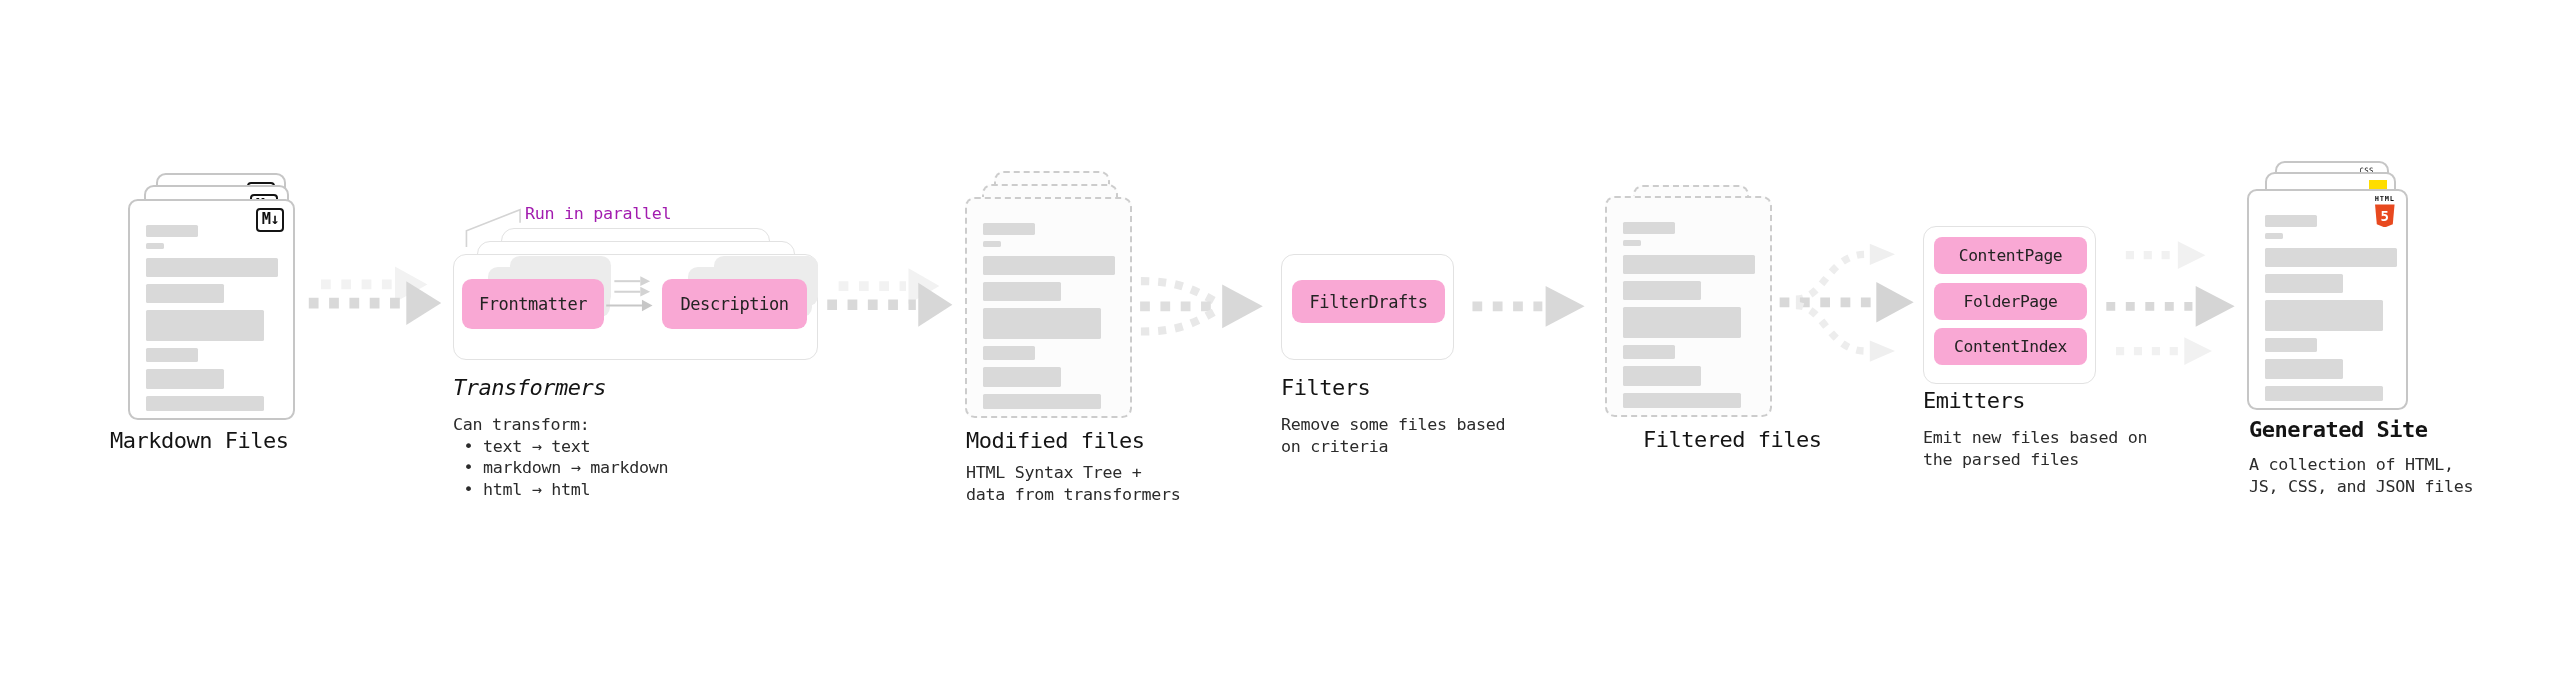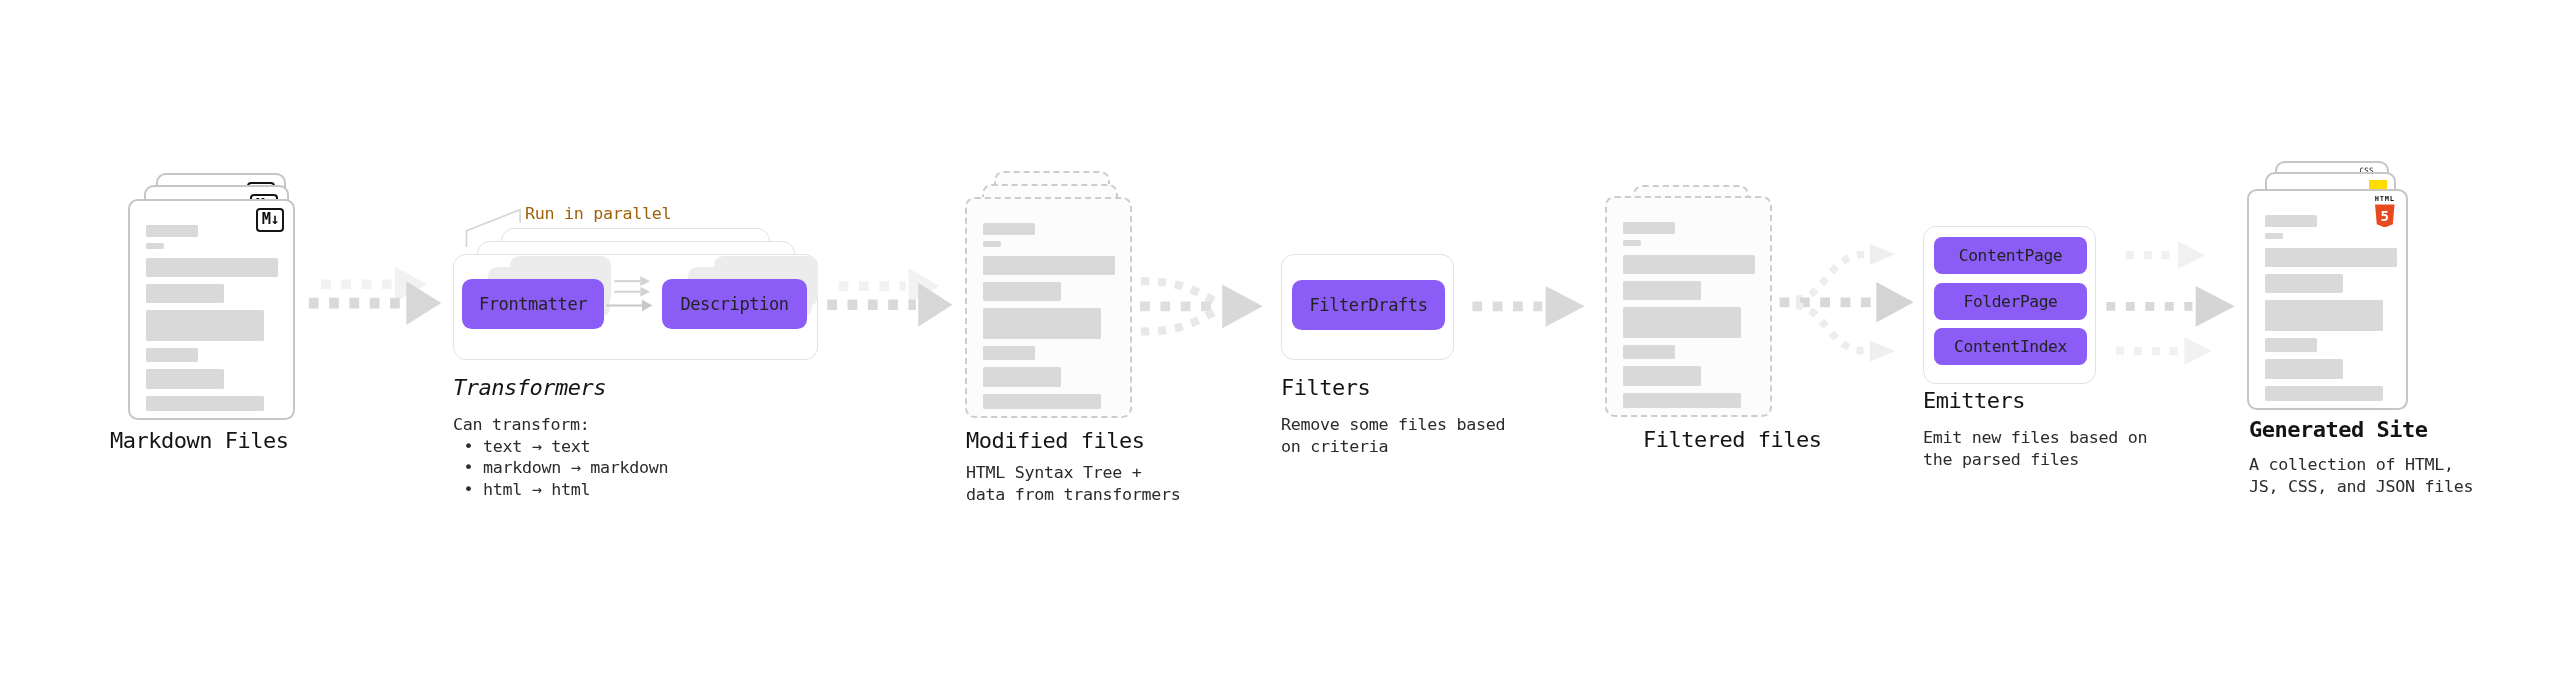--- a/index.html
+++ b/index.html
@@ -38,7 +38,7 @@
   .desc{position:absolute;font-size:16.7px;line-height:21.5px;color:#2b2b2b;white-space:nowrap;
     letter-spacing:-0.3px;z-index:4;}
   .desc .indent{padding-left:10.6px;}
-  .note{position:absolute;font-size:16.7px;color:#a16207;white-space:nowrap;letter-spacing:-0.3px;z-index:4;}
+  .note{position:absolute;font-size:16.7px;color:#a21caf;white-space:nowrap;letter-spacing:-0.3px;z-index:4;}
 
   
   .css-badge{position:absolute;top:4.1px;right:9.8px;width:21px;text-align:center;z-index:1;}

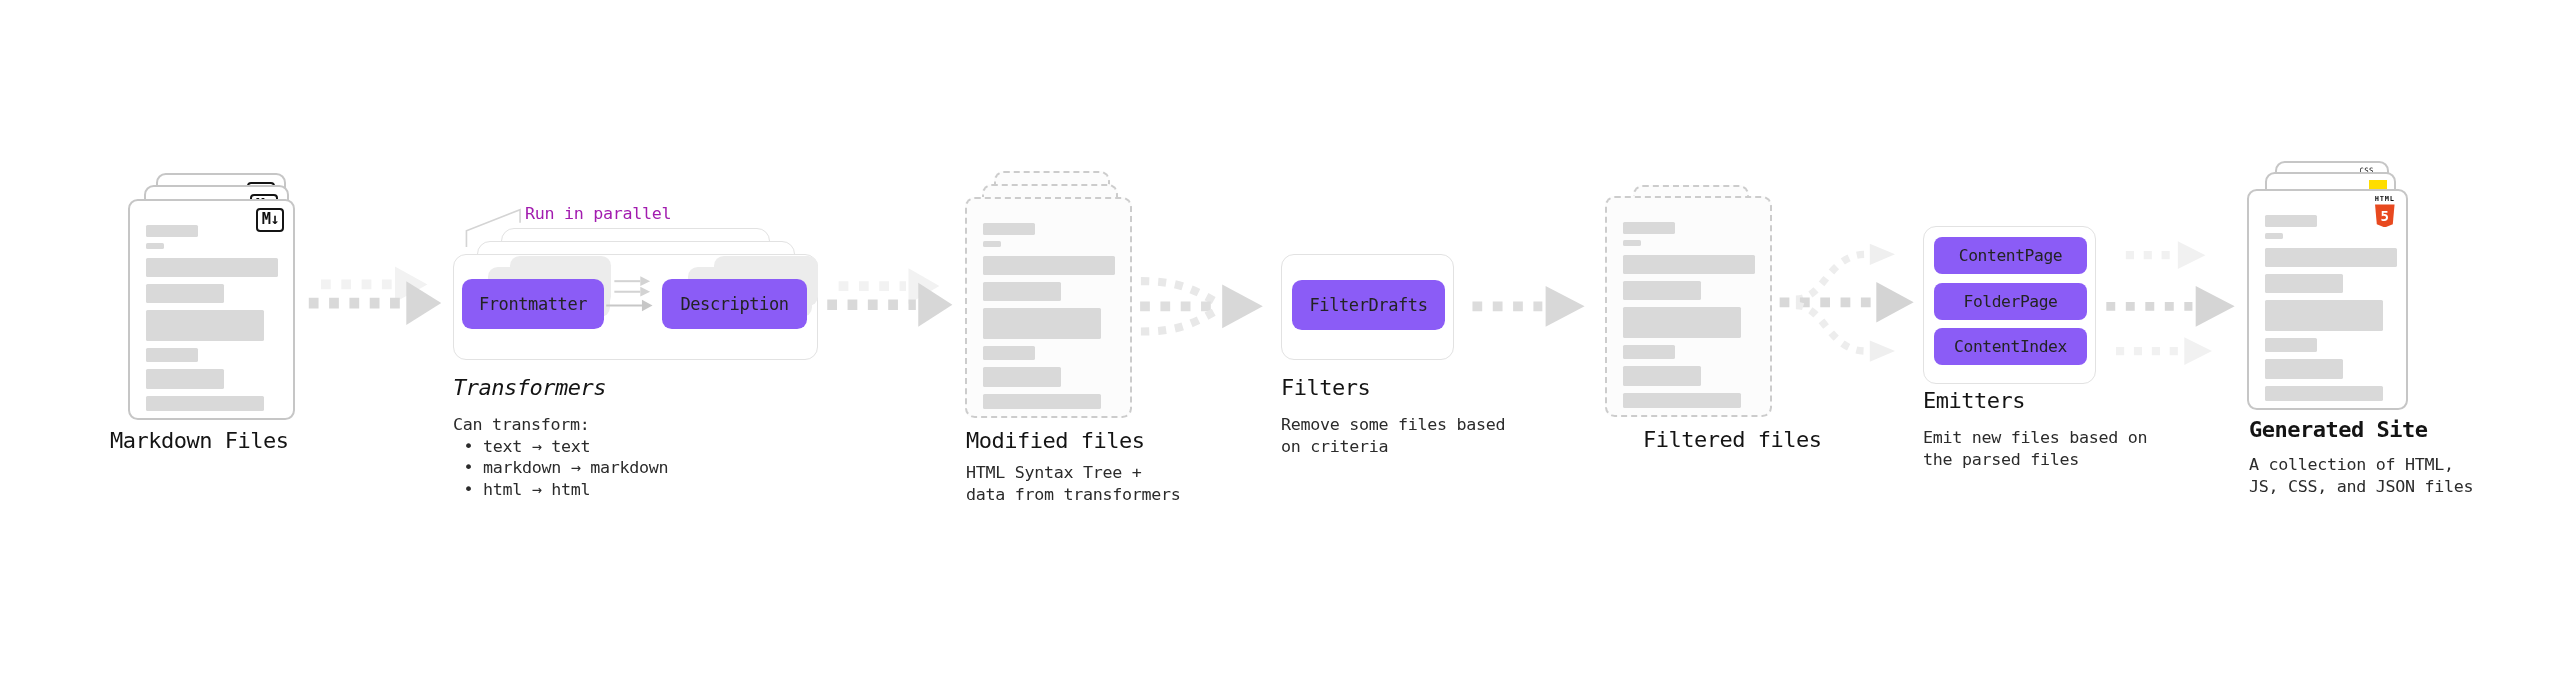--- a/index.html
+++ b/index.html
@@ -29,7 +29,7 @@
 
   
   .box{position:absolute;background:#ffffff;border:1.6px solid #e2e2e2;border-radius:13px;box-sizing:border-box;}
-  .pill{position:absolute;background:#8b5cf6;border-radius:9.8px;display:flex;align-items:center;
+  .pill{position:absolute;background:#f9a8d4;border-radius:9.8px;display:flex;align-items:center;
     justify-content:center;font-size:17px;color:#232323;letter-spacing:-0.4px;z-index:4;white-space:nowrap;}
   .pill.small{font-size:16.3px;border-radius:8.1px;}
   .pill.ghost{background:#ececec;z-index:3;}

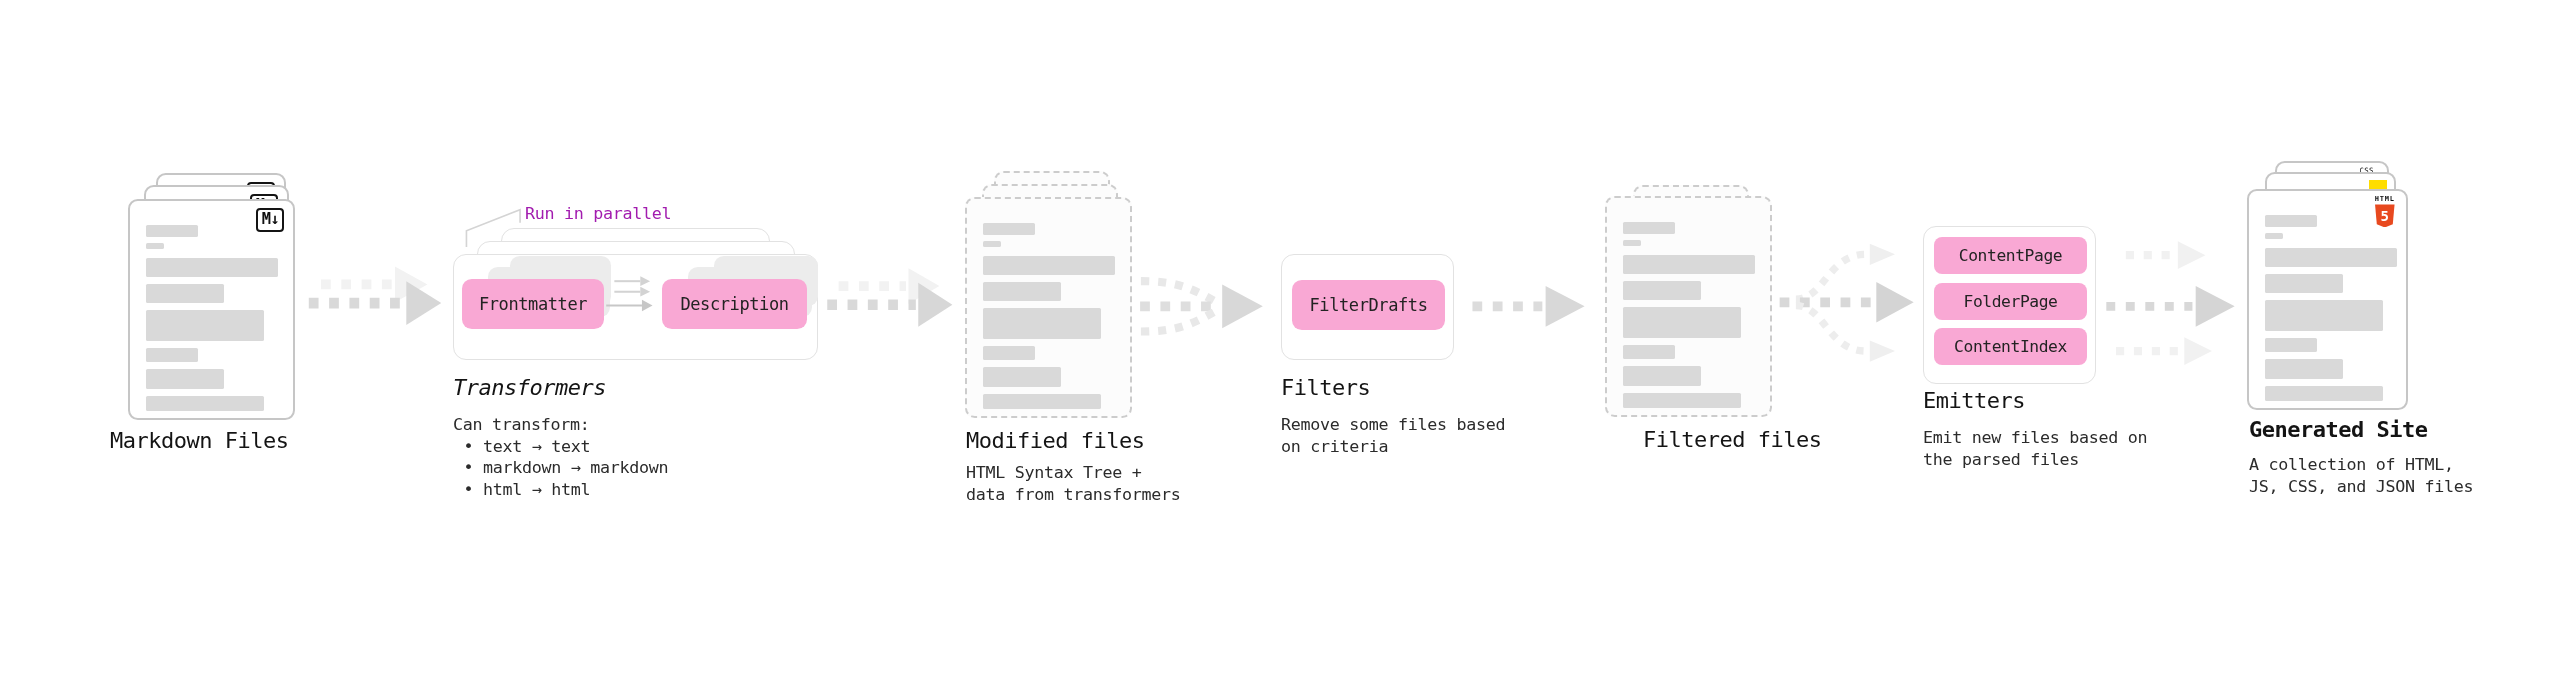--- a/index.html
+++ b/index.html
@@ -128,7 +128,7 @@
 
   <div>
     <div class="box" style="left:1281px;top:254px;width:173px;height:106px;z-index:3;"></div>
-    <div class="pill" style="left:1292px;top:280px;width:153px;height:50px;">FilterDrafts</div>
+    <div class="pill" style="left:1292px;top:280px;width:153px;height:43px;">FilterDrafts</div>
     <div class="title" style="left:1281px;top:375px;">Filters</div>
     <div class="desc" style="left:1281px;top:414px;">
       <div>Remove some files based</div>

